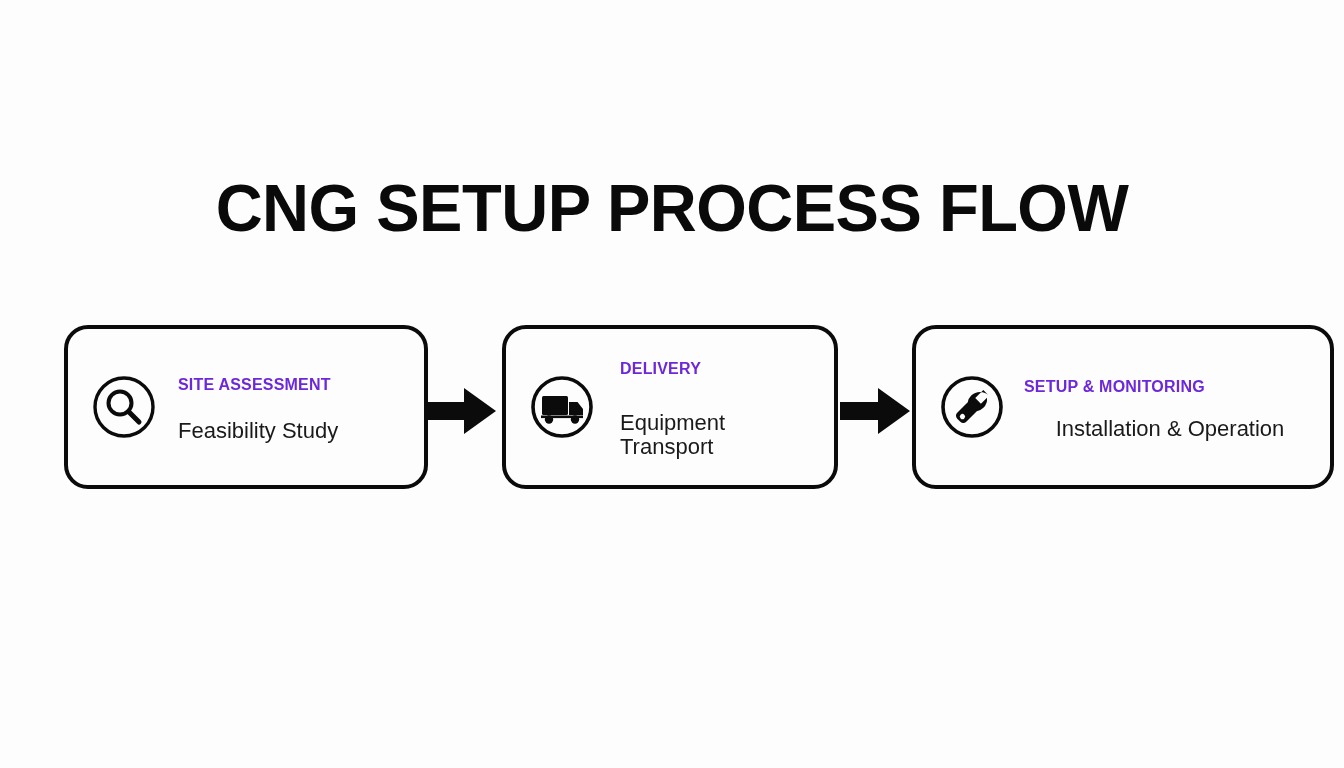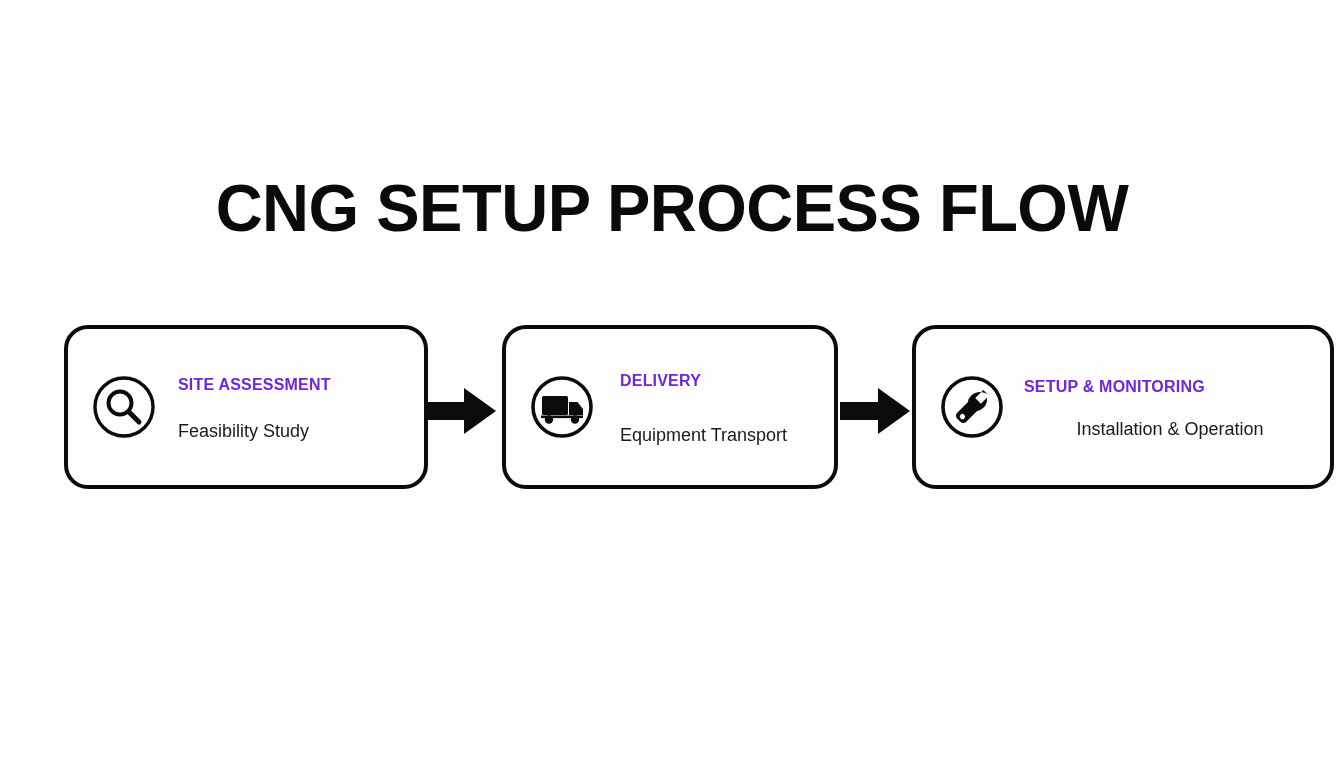--- a/index.html
+++ b/index.html
@@ -104,7 +104,7 @@
   }
 
   .step-sub {
-    font-size: 18px;
+    font-size: 22px;
     font-weight: normal;
     line-height: 24px;
     color: #1a1a1a;

